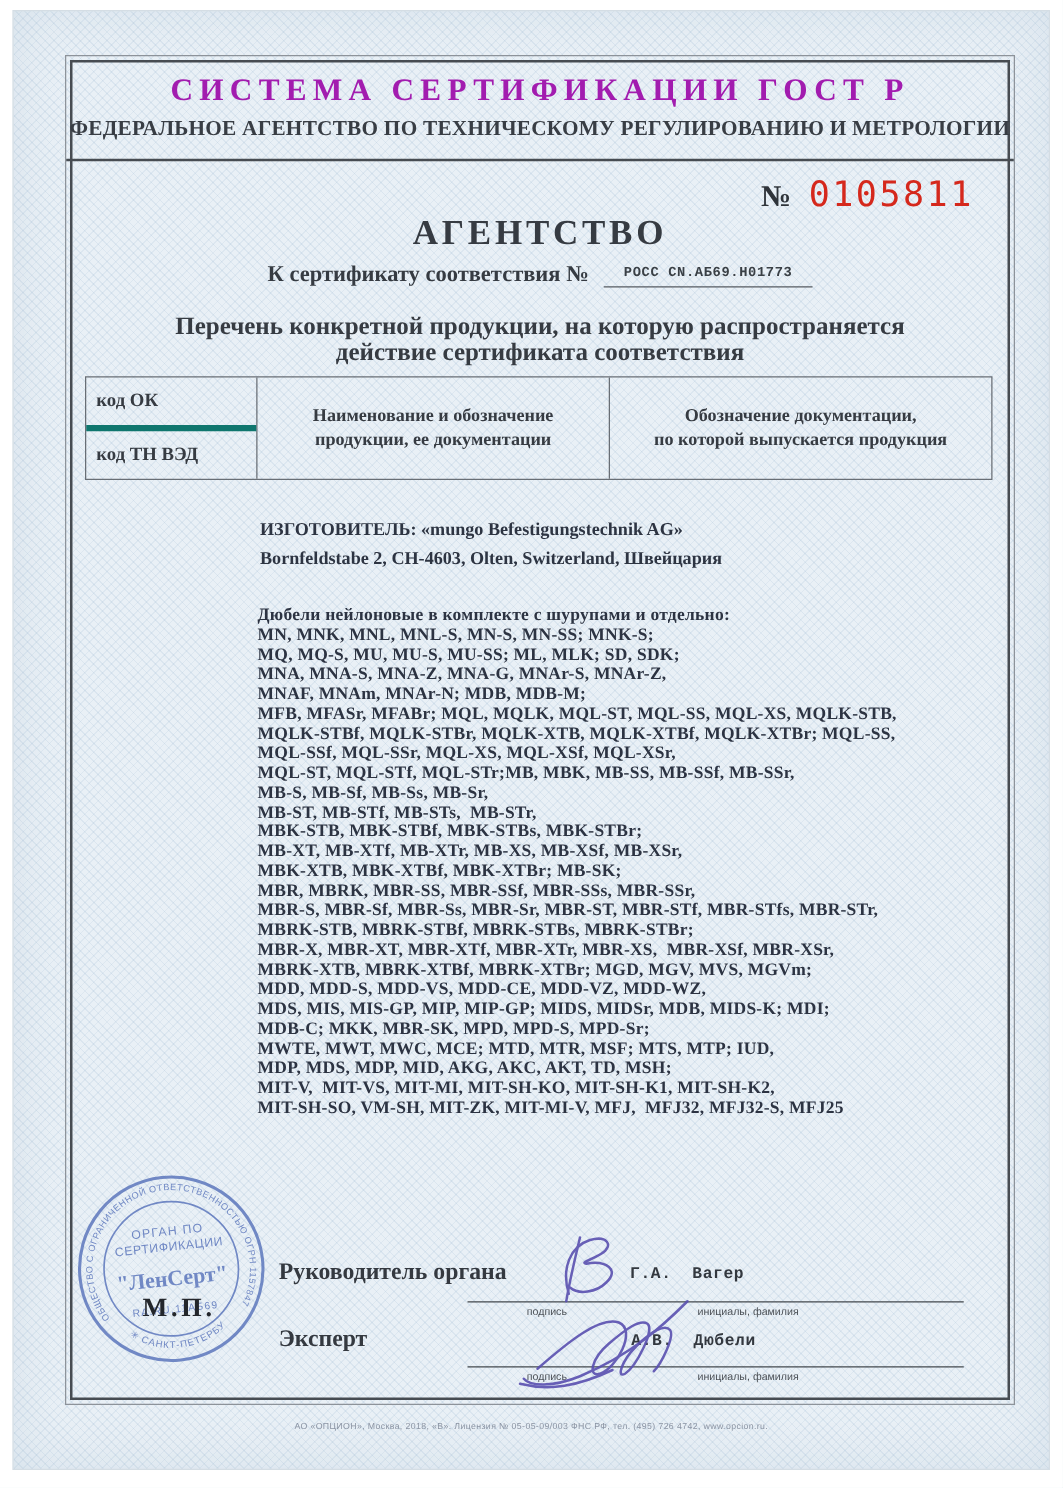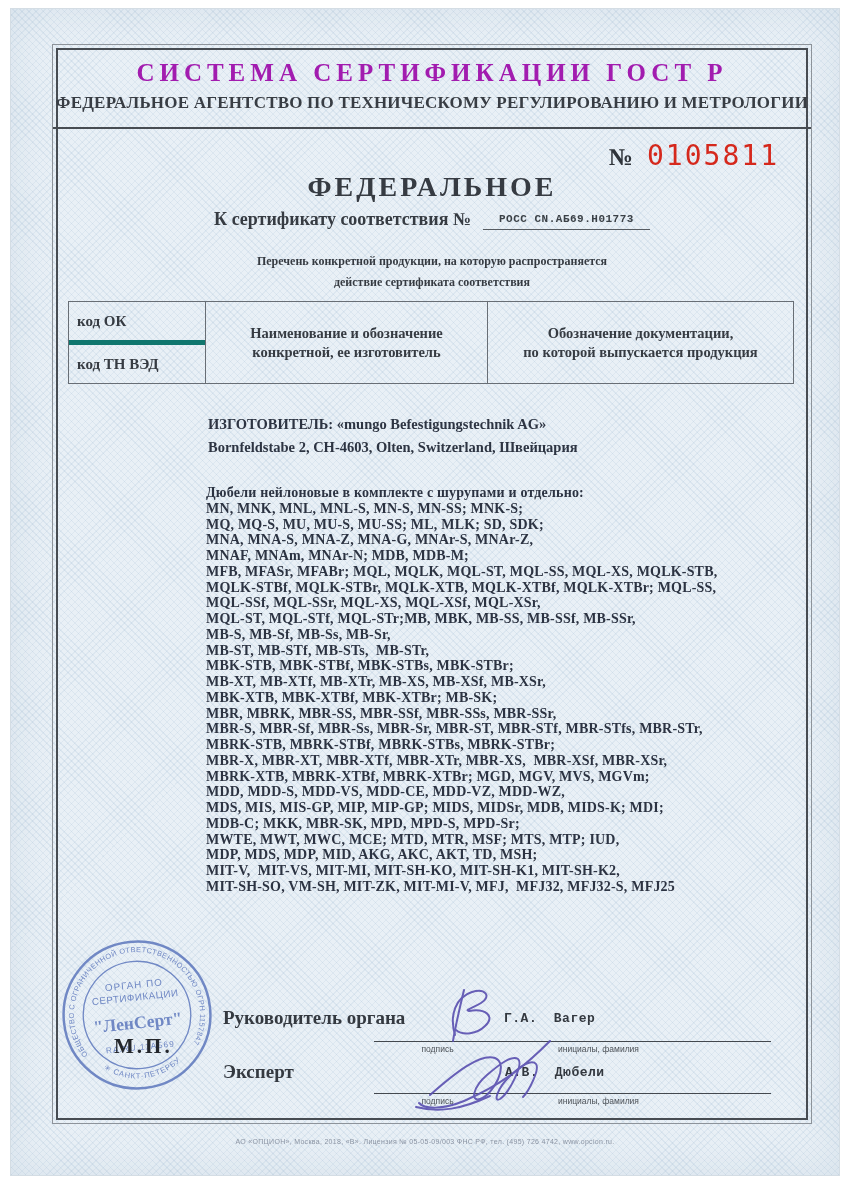--- a/index.html
+++ b/index.html
@@ -132,7 +132,7 @@
       <span class="digits">0105811</span>
     </div>
 
-    <div class="doc-title">ФЕДЕРАЛЬНОЕ</div>
+    <div class="doc-title">АГЕНТСТВО</div>
 
     <div class="cert-row">
       <span class="cert-label">К сертификату соответствия №</span>

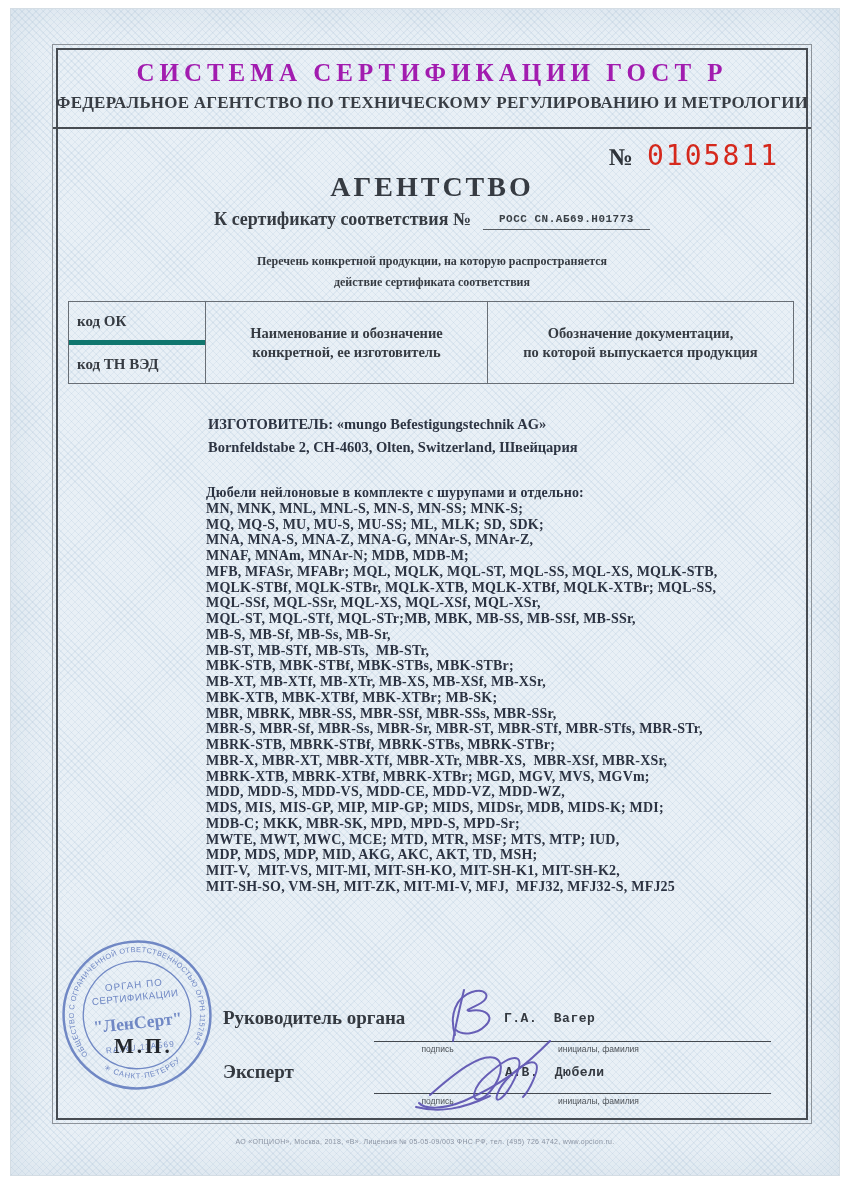--- a/index.html
+++ b/index.html
@@ -65,7 +65,7 @@
   }
   .purpose{
     position:absolute;left:0;top:206px;width:100%;text-align:center;
-    font-size:12px;font-weight:bold;color:#363b42;line-height:21px;
+    font-size:20px;font-weight:bold;color:#363b42;line-height:21px;
   }
   
   .tbl{

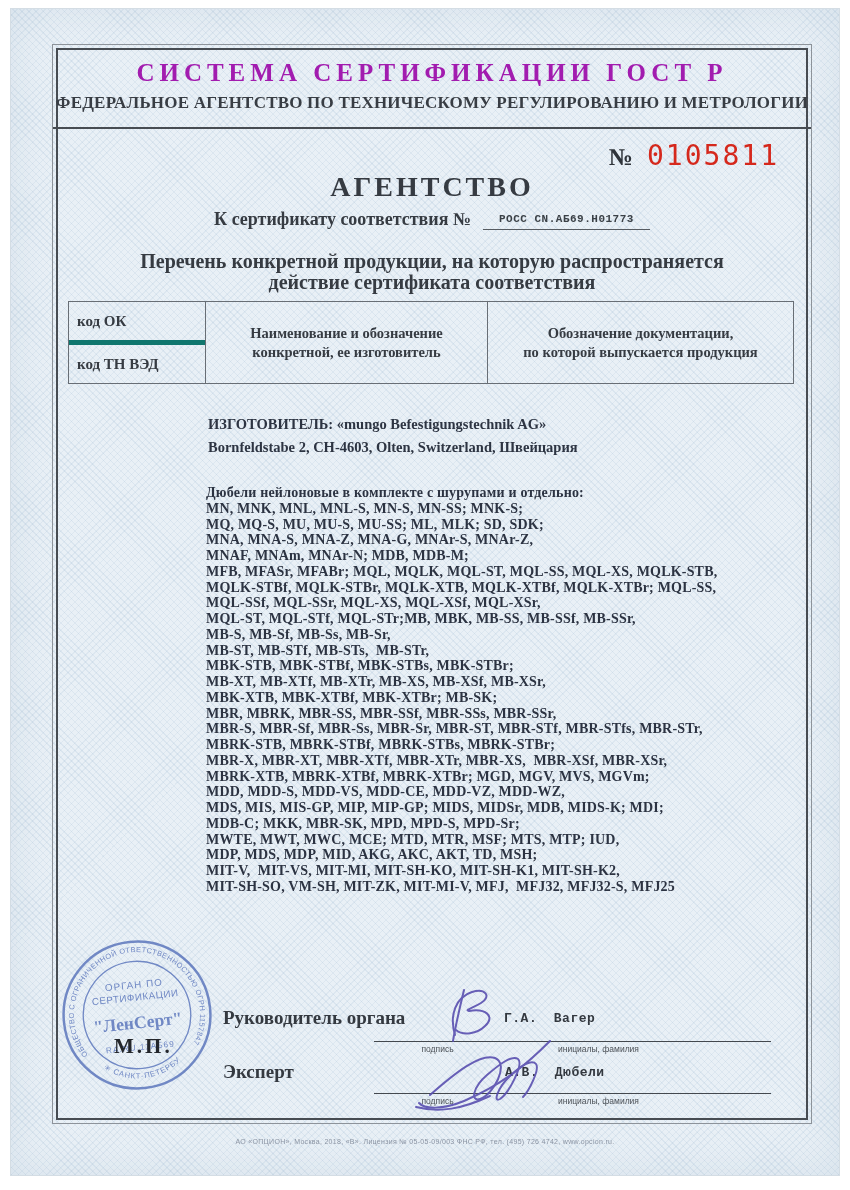--- a/index.html
+++ b/index.html
@@ -152,7 +152,7 @@
       <div class="c2">
         <div class="hcell">
           <div>Наименование и обозначение</div>
-          <div>конкретной, ее изготовитель</div>
+          <div>продукции, ее документации</div>
         </div>
       </div>
       <div class="c3">

